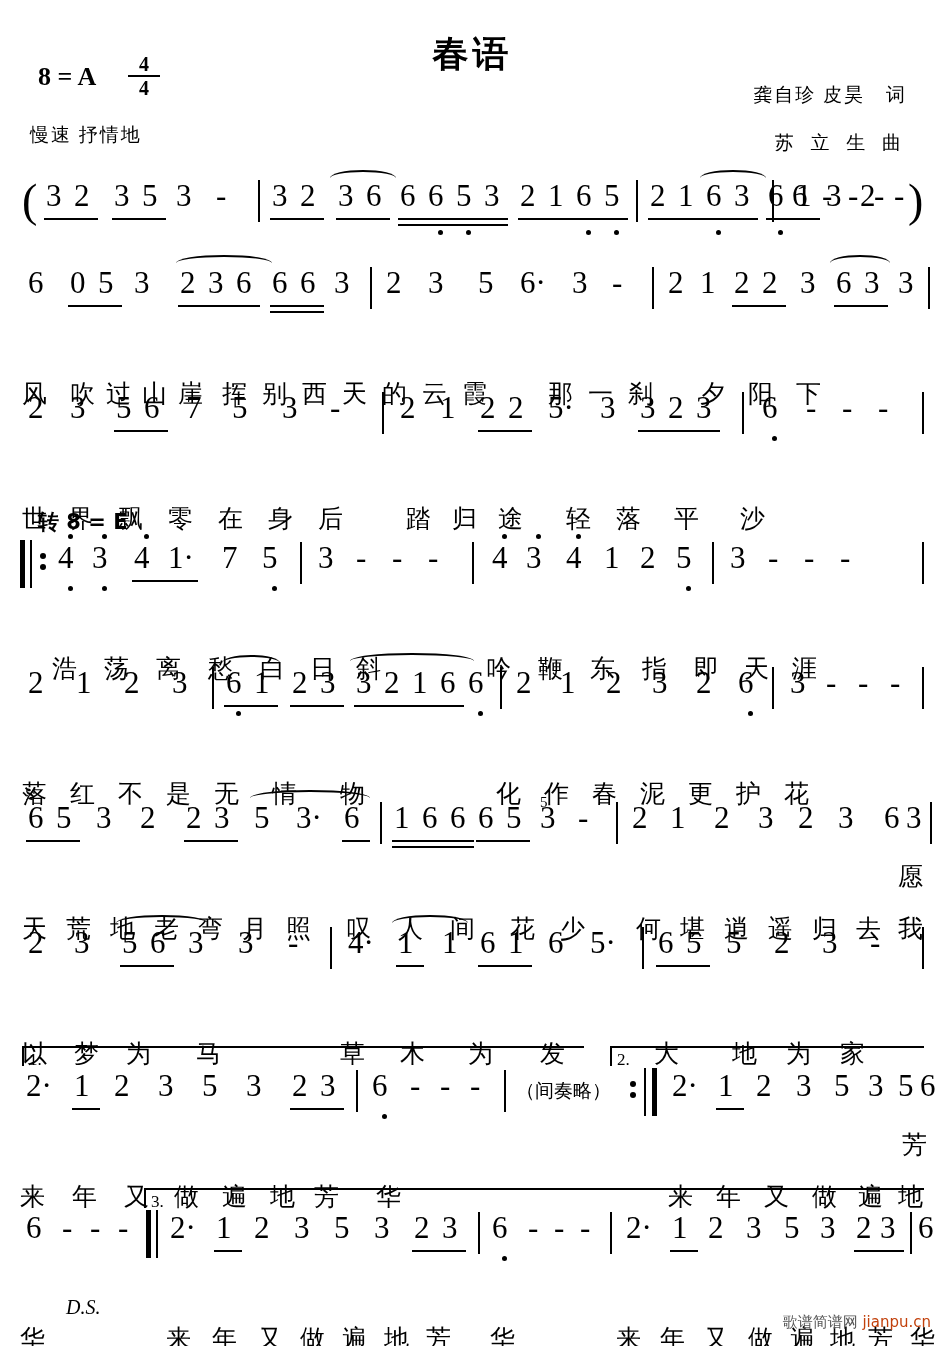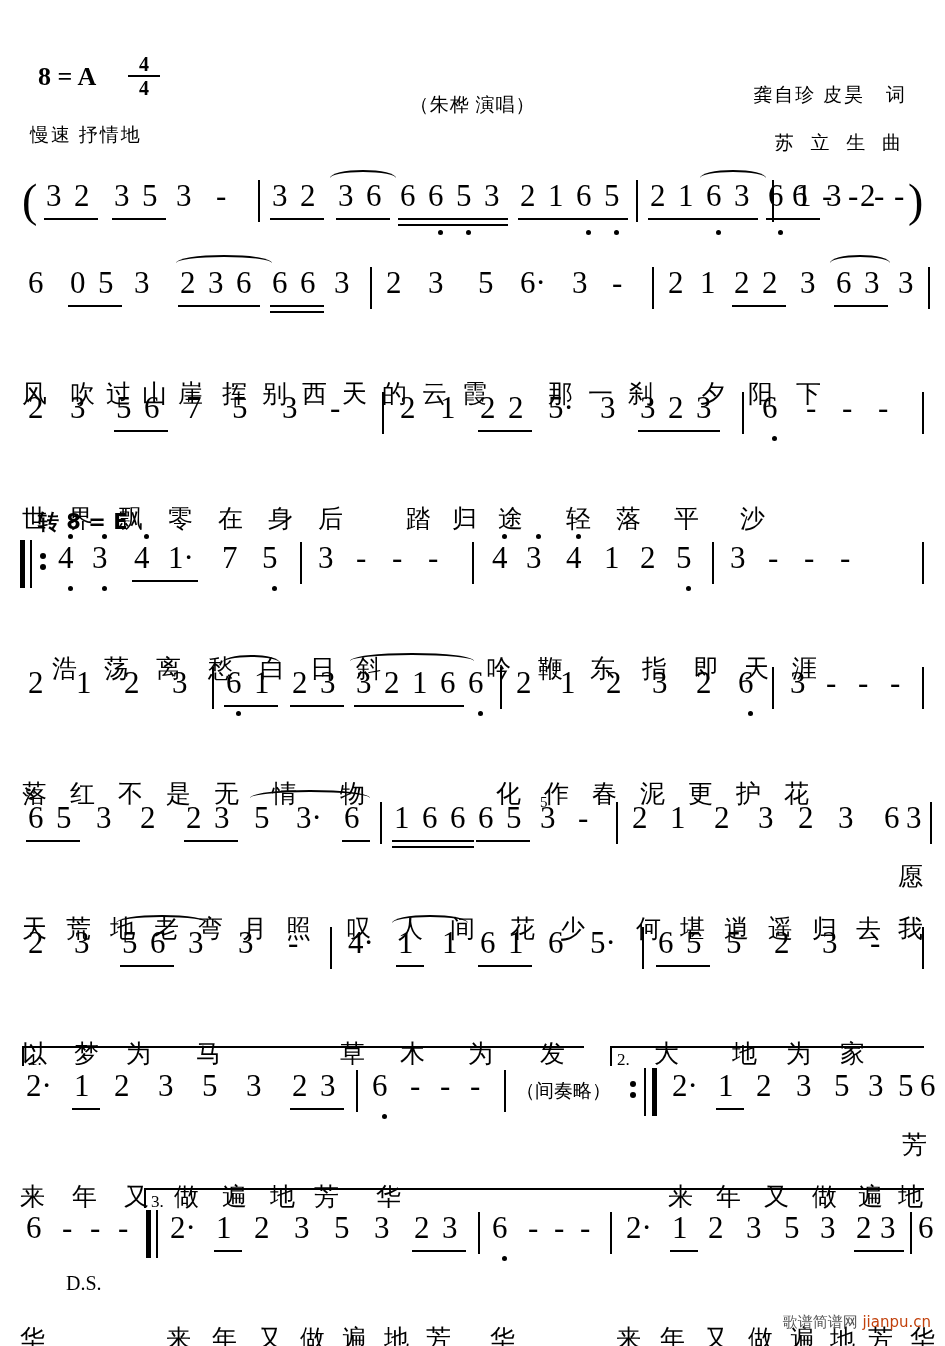--- a/index.html
+++ b/index.html
@@ -59,6 +59,7 @@
 
 <div class="page">
 
+  <div class="title">春语</div>
   <div class="singer">（朱桦 演唱）</div>
   <div class="key">8 = A</div>
   <div class="meter">

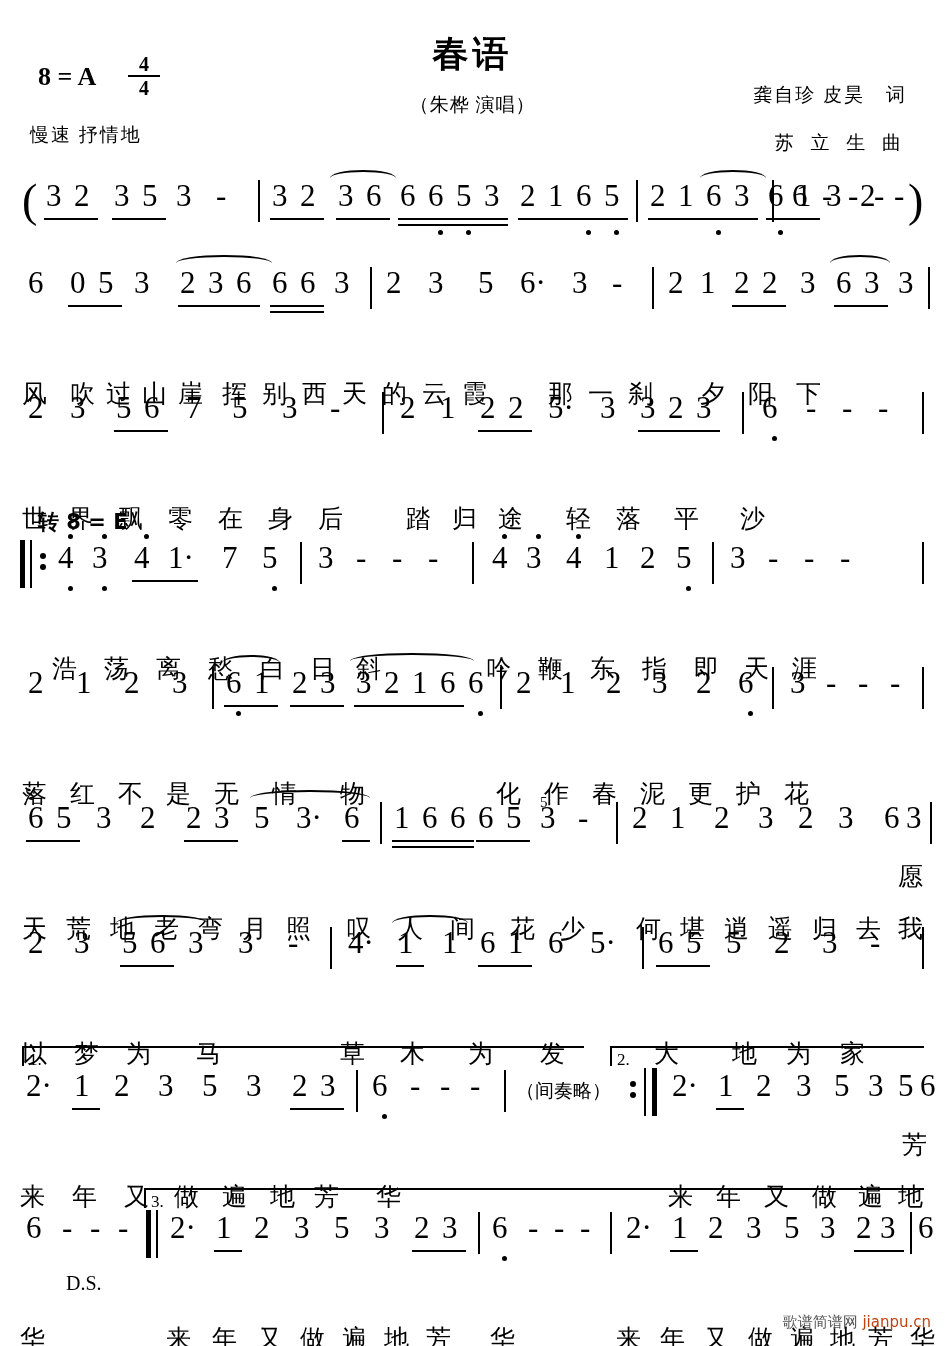--- a/index.html
+++ b/index.html
@@ -60,7 +60,6 @@
 <div class="page">
 
   <div class="title">春语</div>
-  <div class="singer">（朱桦 演唱）</div>
   <div class="key">8 = A</div>
   <div class="meter">
     <span class="num">4</span>

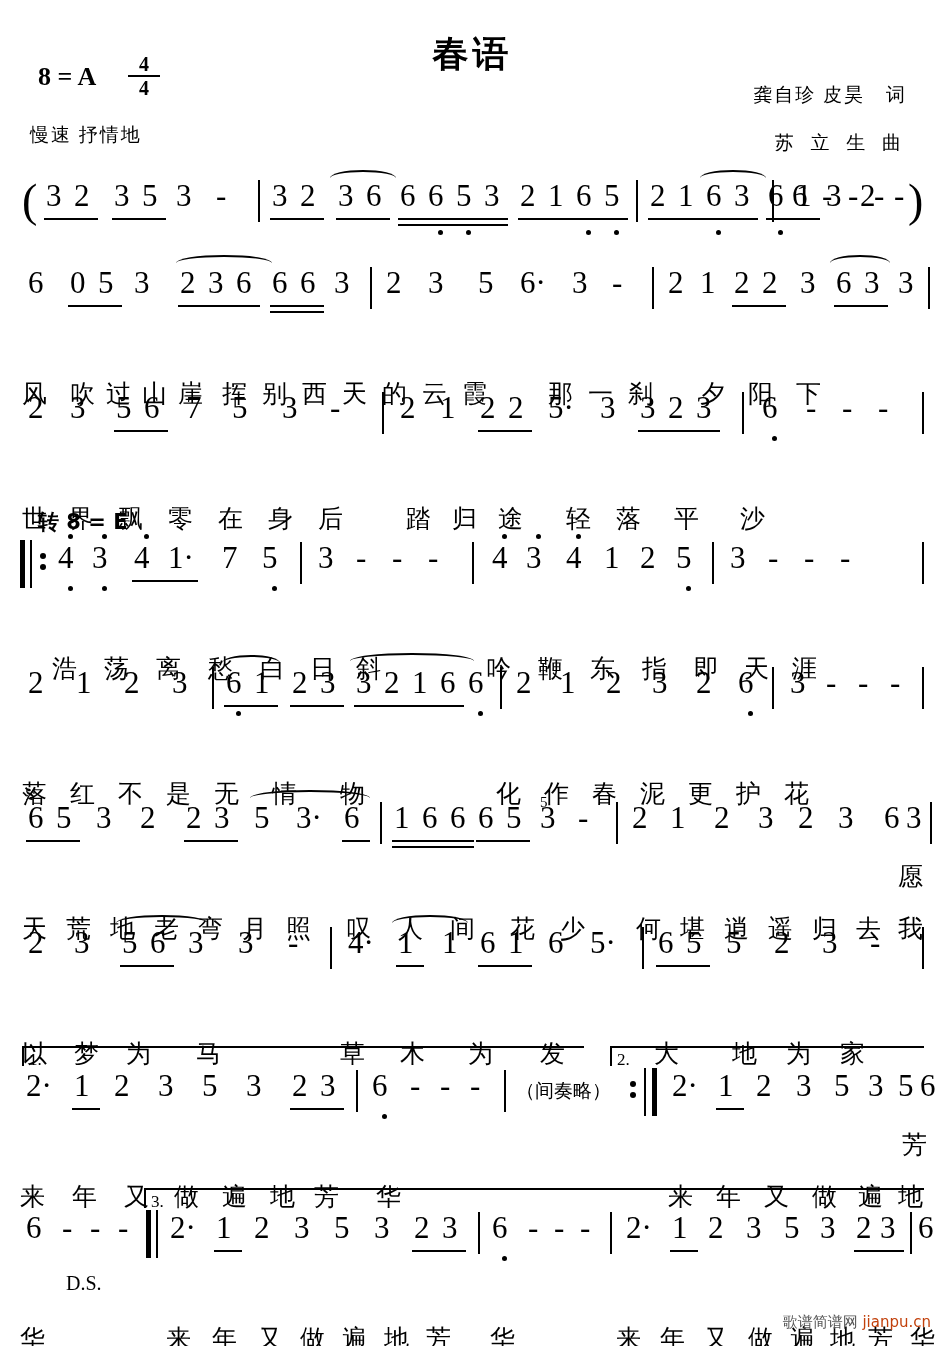--- a/index.html
+++ b/index.html
@@ -50,7 +50,7 @@
   .leaf{display:inline-block;width:34px;height:18px;background:#5aa02c;border-radius:0 100% 0 100%;transform:rotate(-12deg);vertical-align:-4px;margin-left:2px;}
   .site{position:absolute;right:14px;bottom:14px;font-size:15px;color:#555;font-family:"DejaVu Sans",sans-serif;}
   .site .blue{color:#c2410c;margin-top:16px;}
-  .dsmark{position:absolute;font-size:20px;font-family:"Liberation Serif",serif;}
+  .dsmark{position:absolute;font-size:20px;font-style:italic;font-family:"Liberation Serif",serif;margin-top:24px;}
   .segno{position:absolute;font-size:22px;font-family:"DejaVu Sans",sans-serif;}
   .fivebr{position:absolute;font-size:15px;font-family:"Liberation Serif",serif;}
 </style>

